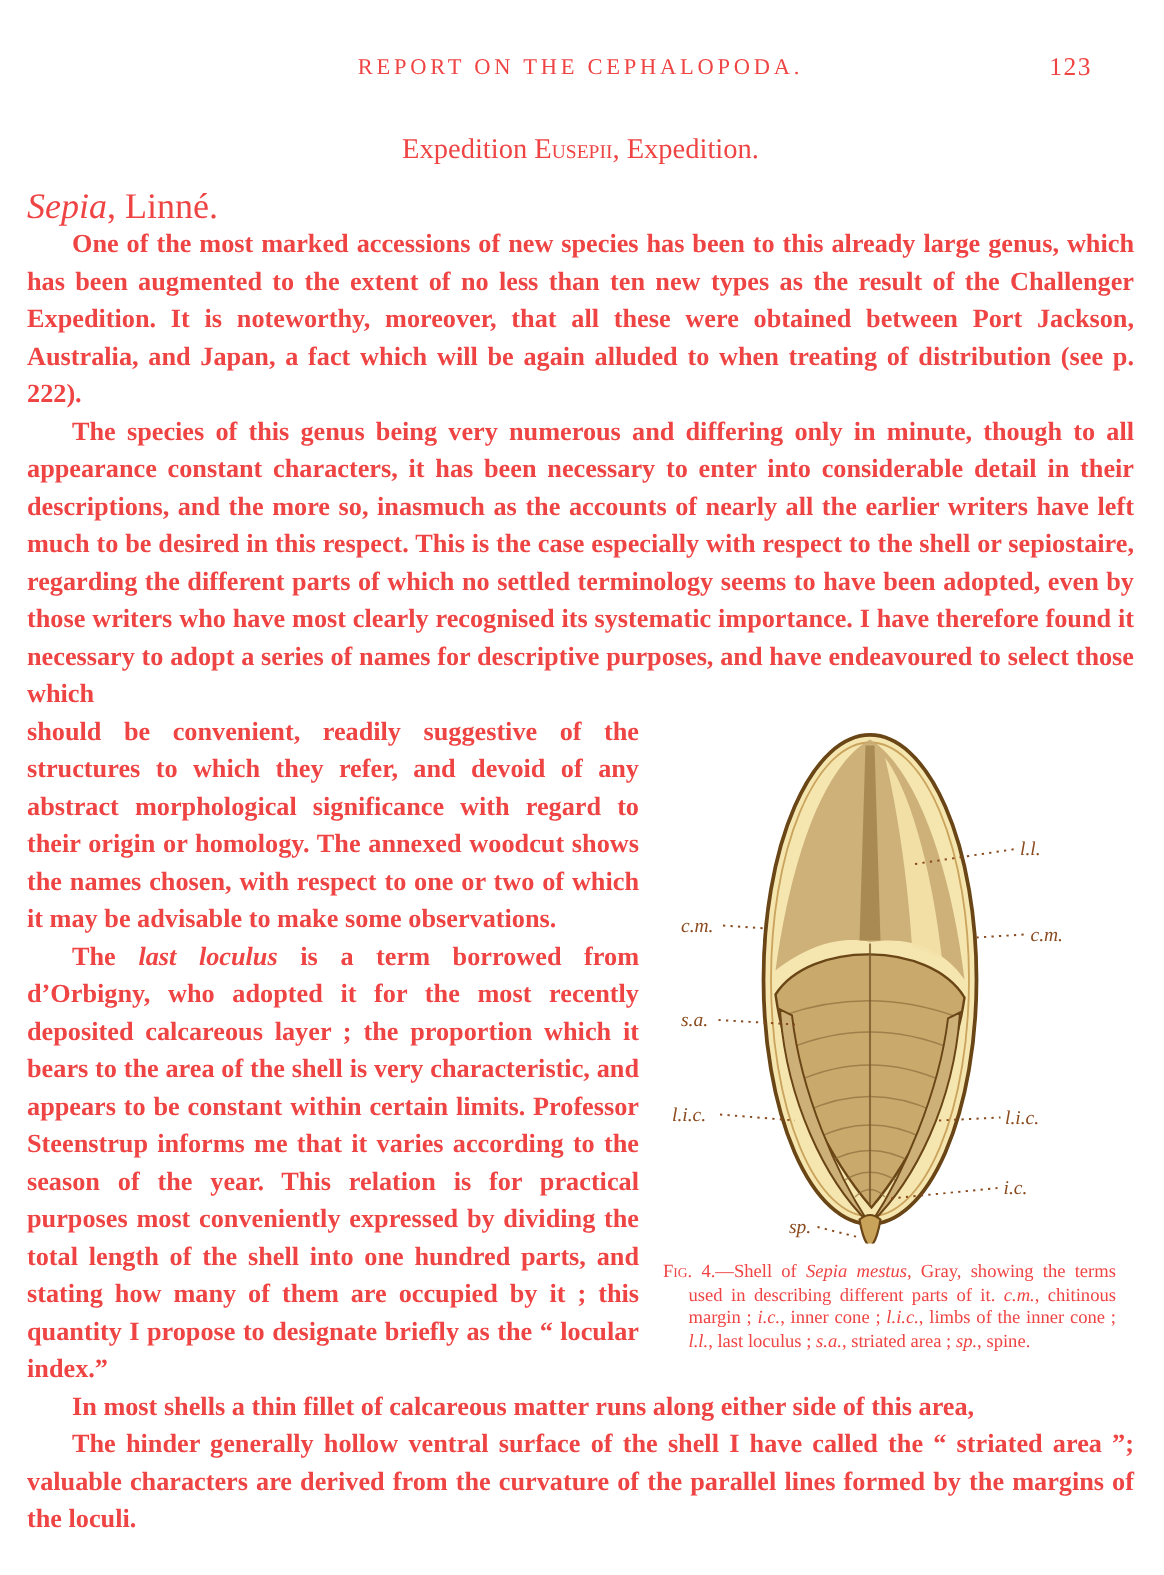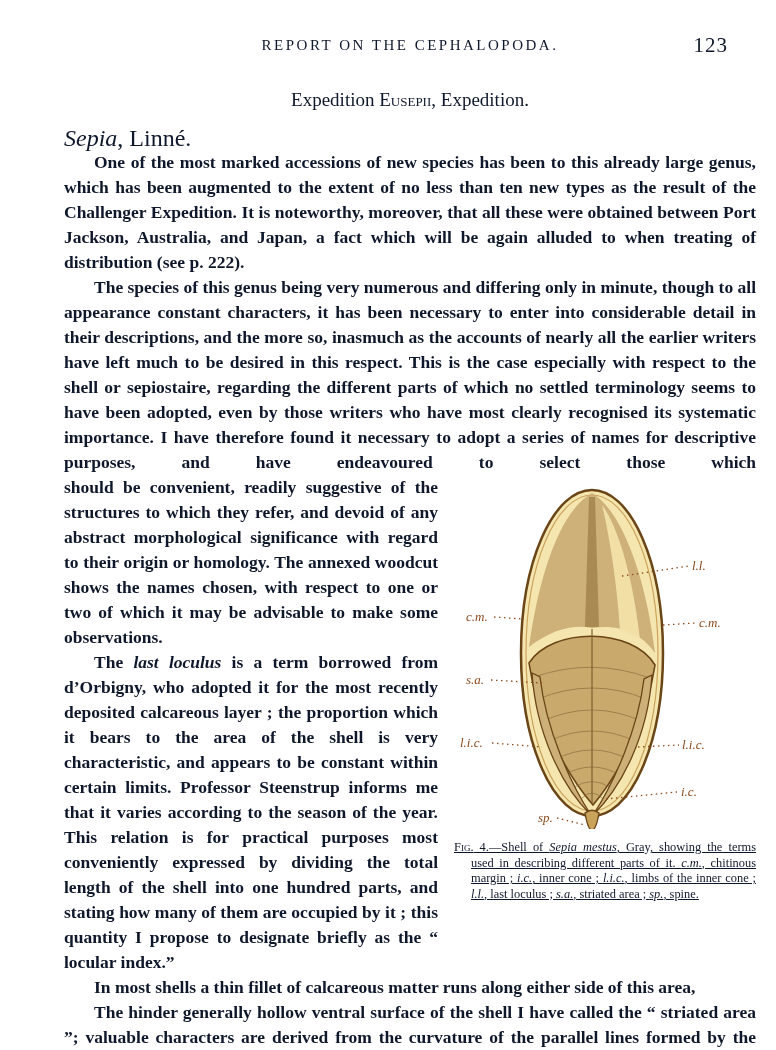--- a/index.html
+++ b/index.html
@@ -8,11 +8,11 @@
     width:776px;height:1050px;
     margin:0 auto;
     background:#ffffff;
-    color:#0f172a;
+    color:#ef4444;
     font-family:"Liberation Serif","DejaVu Serif",serif;
     overflow:hidden;
     box-sizing:border-box;
-    padding:34px 20px 0 64px;
+    padding:34px 20px 0 18px;
   }
   .running-head{
     position:relative;

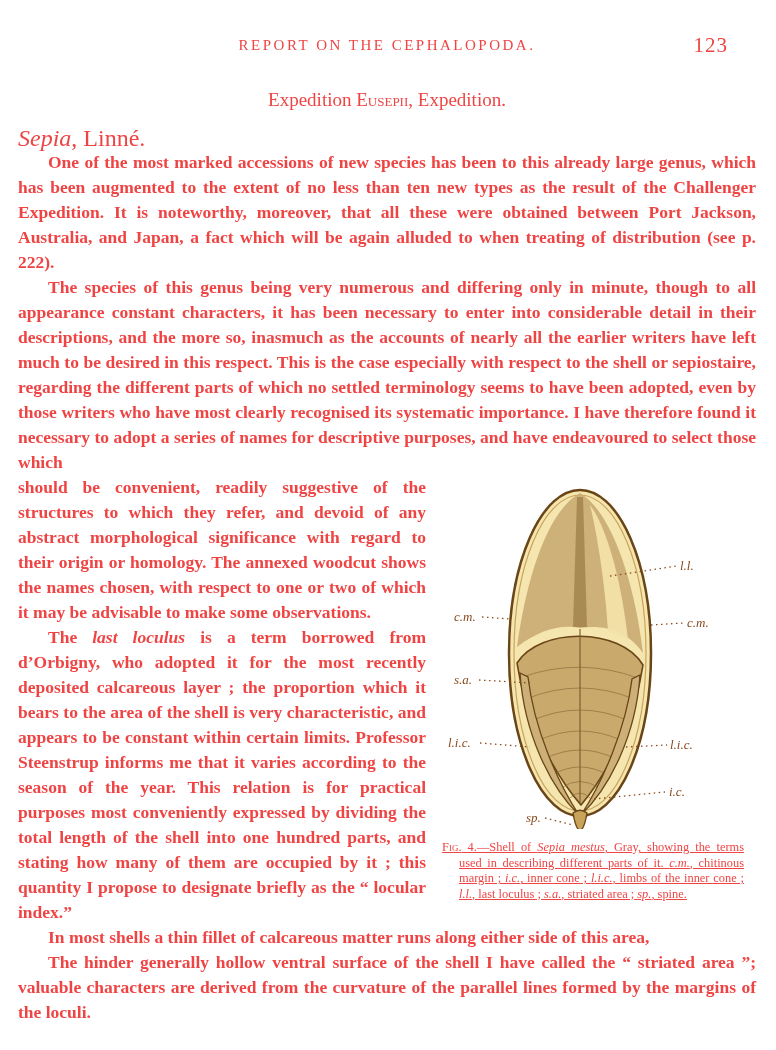--- a/index.html
+++ b/index.html
@@ -25,7 +25,7 @@
   .page-num{
     position:absolute;
     right:28px;top:0;
-    font-size:21px;
+    font-size:17px;
     letter-spacing:1px;
     margin-left:12px;
   }

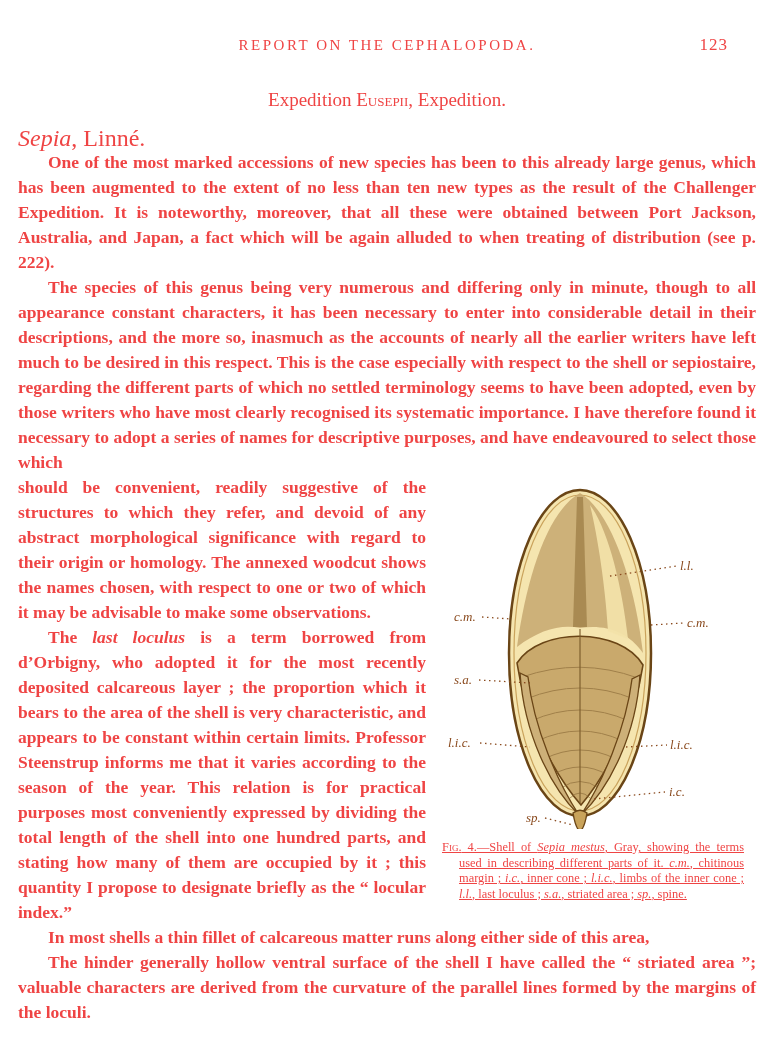--- a/index.html
+++ b/index.html
@@ -61,7 +61,6 @@
     width:302px;
     margin-left:4px;
     padding-top:2px;
-    text-decoration:underline;
   }
   .it{font-style:italic;}
   .sc{font-variant:small-caps;}

